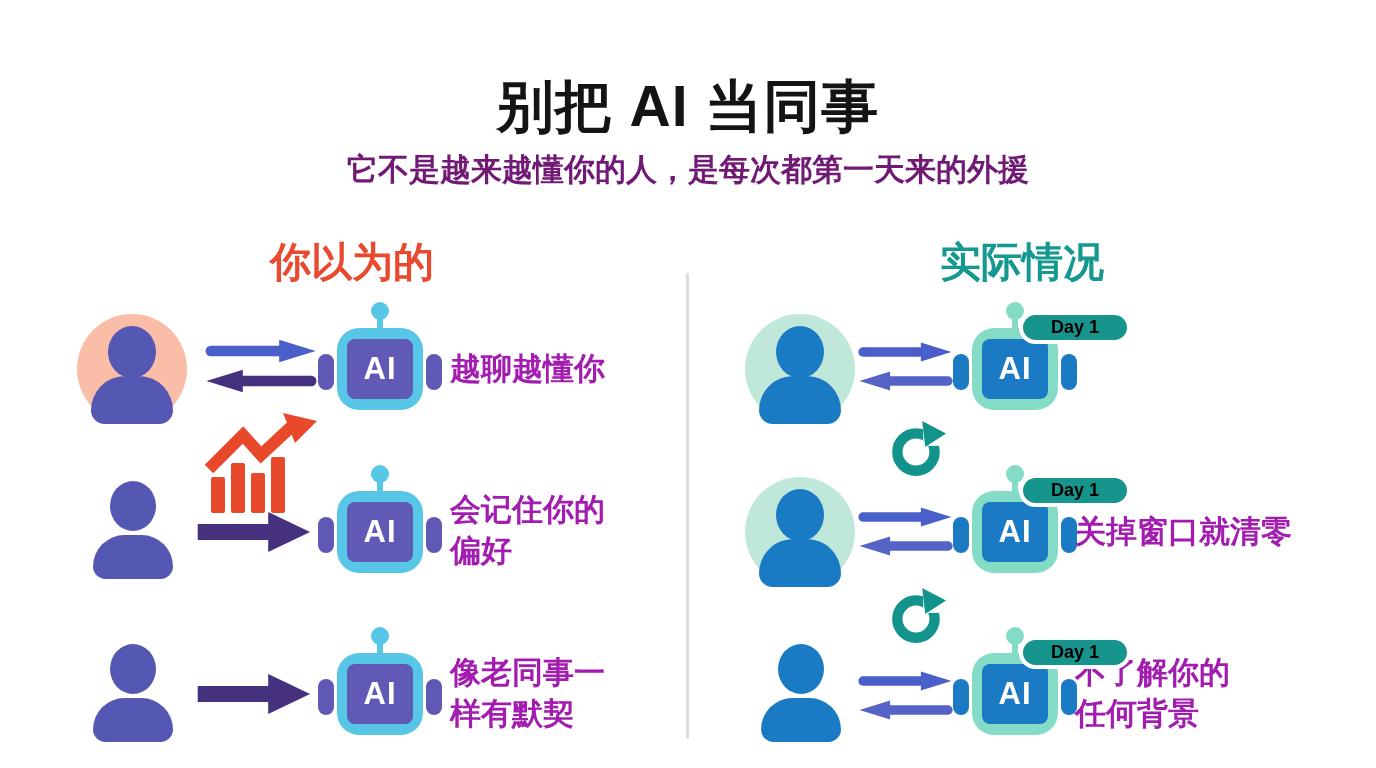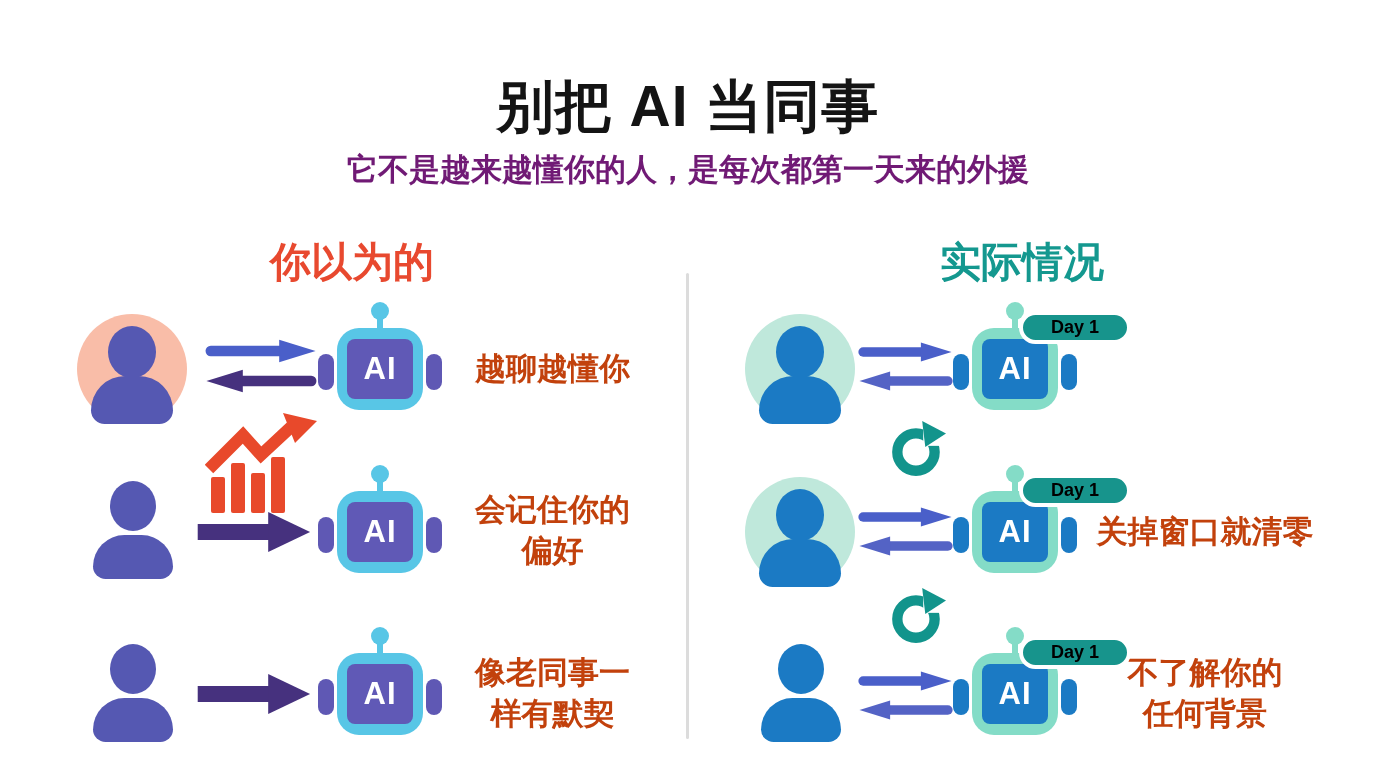--- a/index.html
+++ b/index.html
@@ -62,8 +62,8 @@
   .refresh-icon{position:absolute;}
 
   
-  .row-label{position:absolute;font-size:31px;font-weight:700;color:#c2410c;
-             text-align:center;white-space:pre-line;line-height:1.32;
+  .row-label{position:absolute;font-size:31px;font-weight:700;color:#a21caf;
+             text-align:left;white-space:pre-line;line-height:1.32;
              transform:translateY(-50%);}
 </style>
 </head>

